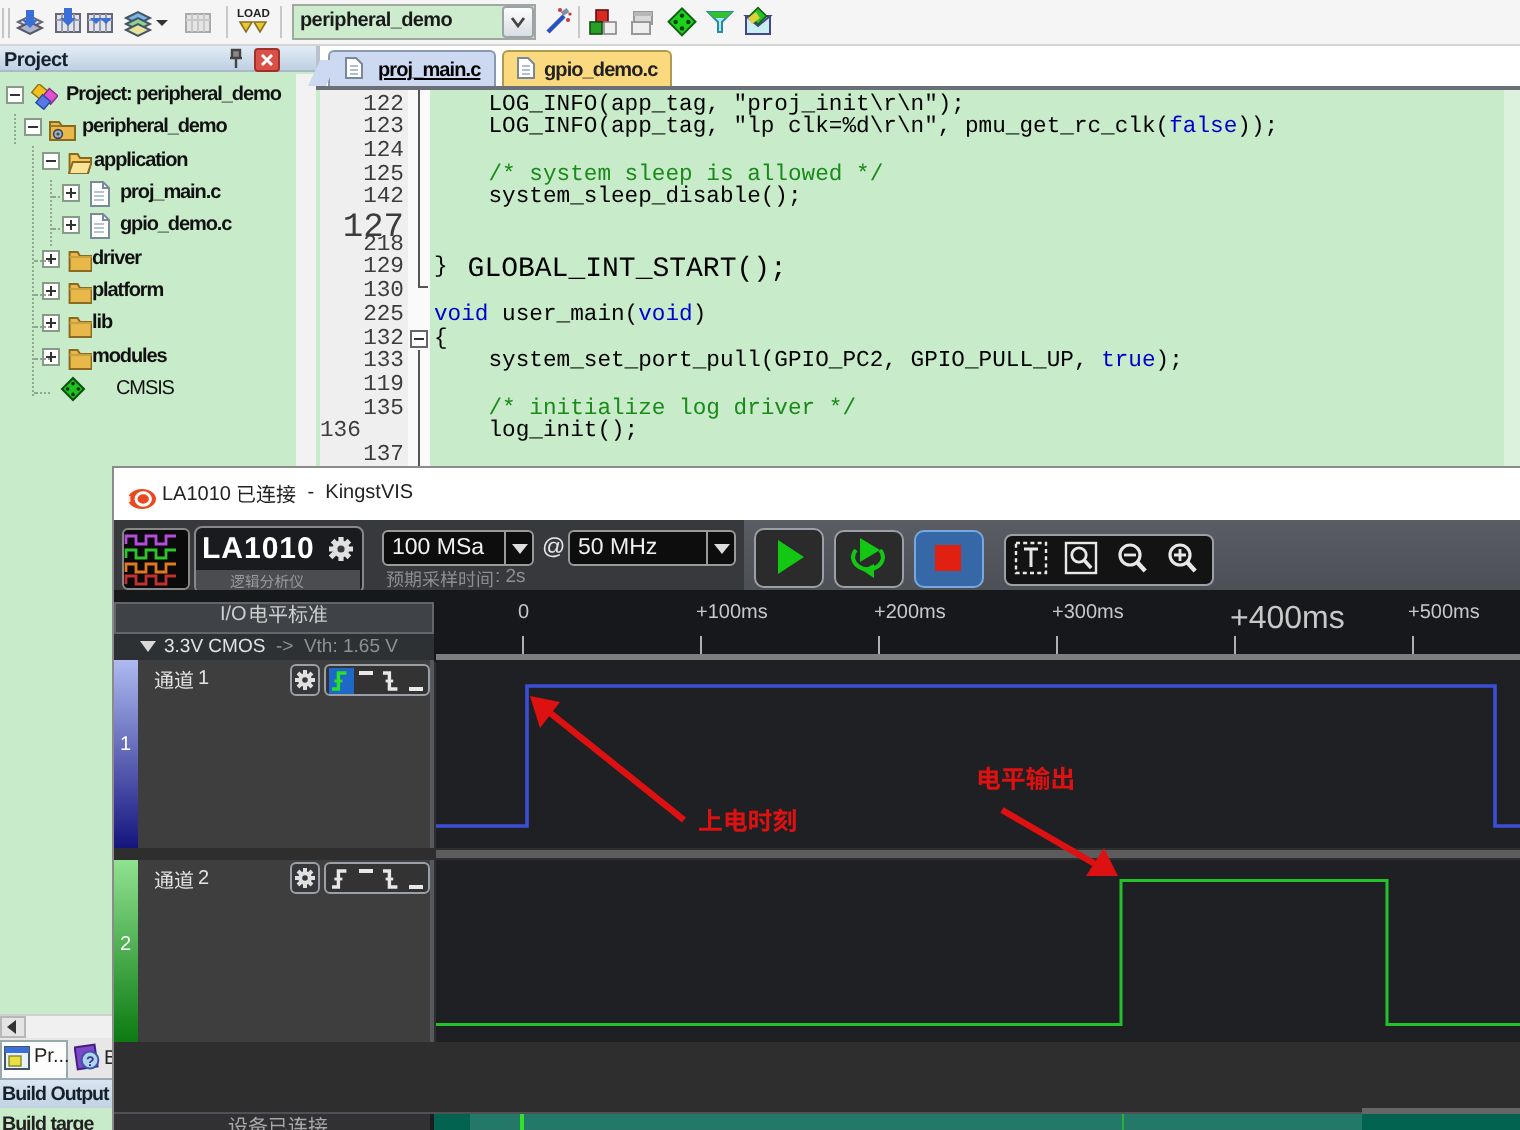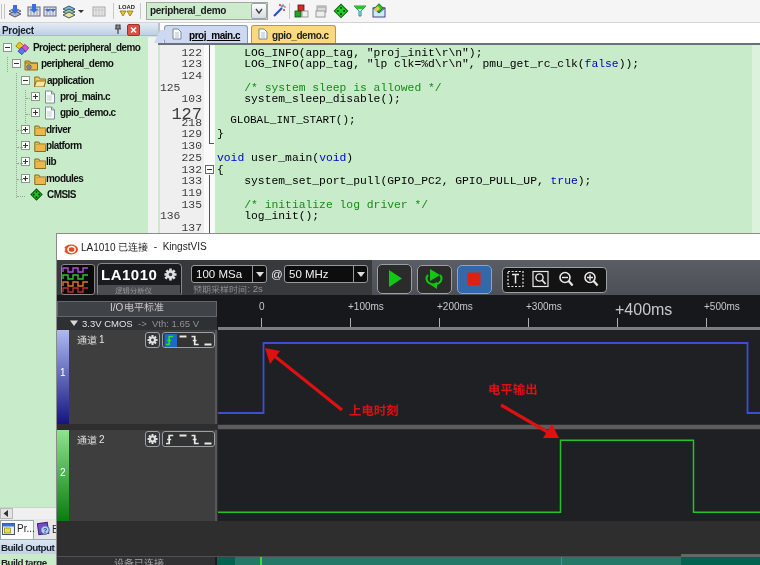--- a/index.html
+++ b/index.html
@@ -334,7 +334,7 @@
 <div class="abs mono" style="left:160px;top:58.2px;width:42px;text-align:right;font-size:11.35px;color:#3c3c3c">123</div>
 <div class="abs mono" style="left:217px;top:58.2px;font-size:11.35px;white-space:pre"><span style="color:#000000">    LOG_INFO(app_tag, "lp clk=%d\r\n", pmu_get_rc_clk(</span><span style="color:#0000cc">false</span><span style="color:#000000">));</span></div>
 <div class="abs mono" style="left:160px;top:69.9px;width:42px;text-align:right;font-size:11.35px;color:#3c3c3c">124</div>
-<div class="abs mono" style="left:160px;top:81.6px;width:42px;text-align:left;font-size:11.35px;color:#3c3c3c">125</div>
+<div class="abs mono" style="left:160px;top:81.6px;width:42px;text-align:right;font-size:11.35px;color:#3c3c3c">125</div>
 <div class="abs mono" style="left:217px;top:81.6px;font-size:11.35px;white-space:pre"><span style="color:#1a8a1a">    /* system sleep is allowed */</span></div>
 <div class="abs mono" style="left:160px;top:93.3px;width:42px;text-align:right;font-size:11.35px;color:#3c3c3c">103</div>
 <div class="abs mono" style="left:217px;top:93.3px;font-size:11.35px;white-space:pre"><span style="color:#000000">    system_sleep_disable();</span></div>

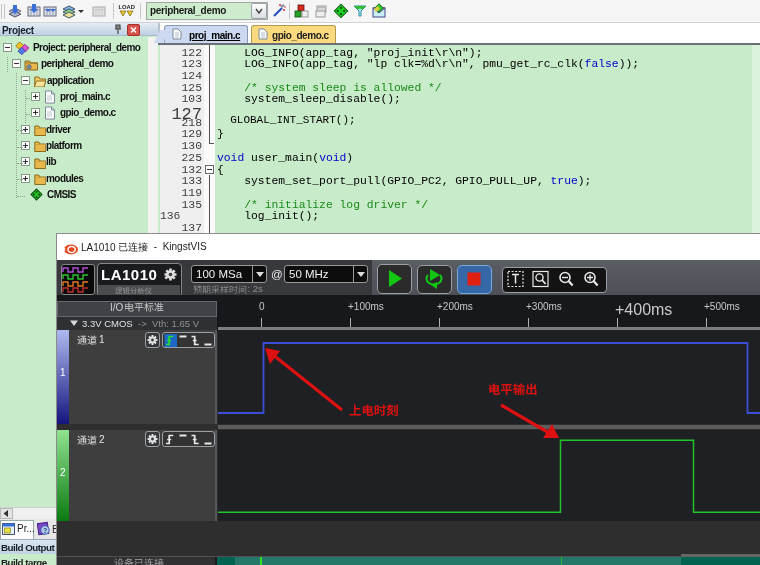--- a/index.html
+++ b/index.html
@@ -336,7 +336,7 @@
 <div class="abs mono" style="left:160px;top:69.9px;width:42px;text-align:right;font-size:11.35px;color:#3c3c3c">124</div>
 <div class="abs mono" style="left:160px;top:81.6px;width:42px;text-align:right;font-size:11.35px;color:#3c3c3c">125</div>
 <div class="abs mono" style="left:217px;top:81.6px;font-size:11.35px;white-space:pre"><span style="color:#1a8a1a">    /* system sleep is allowed */</span></div>
-<div class="abs mono" style="left:160px;top:93.3px;width:42px;text-align:right;font-size:11.35px;color:#3c3c3c">103</div>
+<div class="abs mono" style="left:160px;top:93.3px;width:42px;text-align:right;font-size:11.35px;color:#3c3c3c">142</div>
 <div class="abs mono" style="left:217px;top:93.3px;font-size:11.35px;white-space:pre"><span style="color:#000000">    system_sleep_disable();</span></div>
 <div class="abs mono" style="left:160px;top:105.0px;width:42px;text-align:right;font-size:17px;color:#3c3c3c">127</div>
 <div class="abs mono" style="left:160px;top:116.7px;width:42px;text-align:right;font-size:11.35px;color:#3c3c3c">218</div>

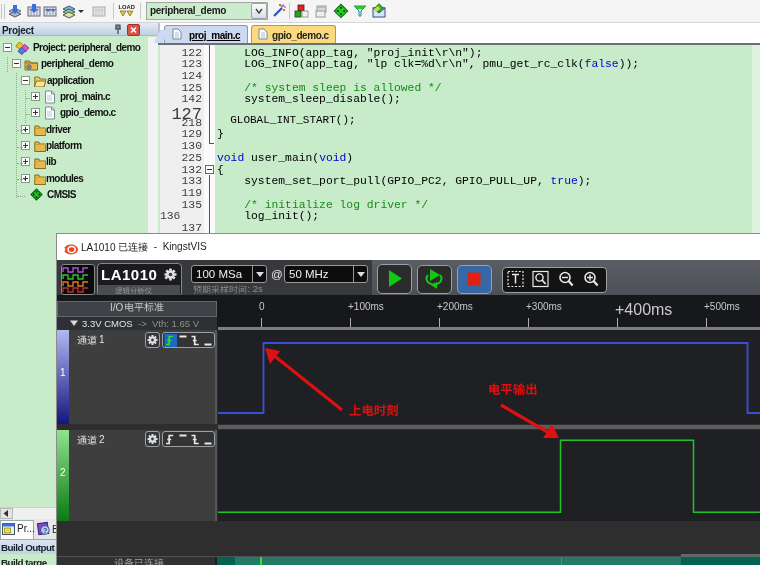--- a/index.html
+++ b/index.html
@@ -340,7 +340,7 @@
 <div class="abs mono" style="left:217px;top:93.3px;font-size:11.35px;white-space:pre"><span style="color:#000000">    system_sleep_disable();</span></div>
 <div class="abs mono" style="left:160px;top:105.0px;width:42px;text-align:right;font-size:17px;color:#3c3c3c">127</div>
 <div class="abs mono" style="left:160px;top:116.7px;width:42px;text-align:right;font-size:11.35px;color:#3c3c3c">218</div>
-<div class="abs mono" style="left:217px;top:114px;font-size:11px;white-space:pre"><span style="color:#000000">  GLOBAL_INT_START();</span></div>
+<div class="abs mono" style="left:217px;top:127px;font-size:14px;white-space:pre"><span style="color:#000000">  GLOBAL_INT_START();</span></div>
 <div class="abs mono" style="left:160px;top:128.4px;width:42px;text-align:right;font-size:11.35px;color:#3c3c3c">129</div>
 <div class="abs mono" style="left:217px;top:128.4px;font-size:11.35px;white-space:pre"><span style="color:#000000">}</span></div>
 <div class="abs mono" style="left:160px;top:140.1px;width:42px;text-align:right;font-size:11.35px;color:#3c3c3c">130</div>

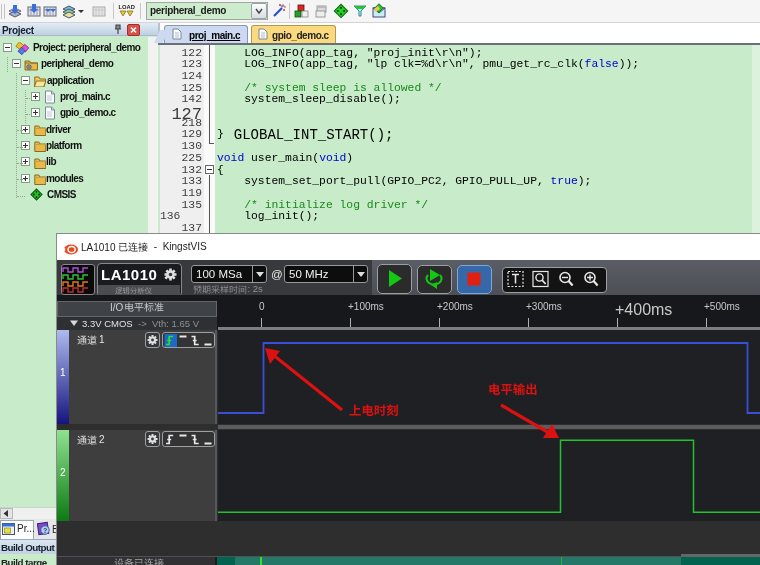--- a/index.html
+++ b/index.html
@@ -259,7 +259,7 @@
       <circle cx="9.2" cy="6.5" r="0.9" fill="#053005"></circle>
     </svg>
   </div>
-<div class="abs" style="left:47px;top:189px;font-size:10px;font-weight:bold;letter-spacing:-0.55px;color:#111">CMSIS</div>
+<div class="abs" style="left:58px;top:189px;font-size:10px;font-weight:normal;letter-spacing:-0.55px;color:#111">CMSIS</div>
 <div class="abs" style="left:7px;top:57px;width:1px;height:15px;border-left:1px dotted #90a890"></div>
 <div class="abs" style="left:16px;top:73px;width:1px;height:125px;border-left:1px dotted #90a890"></div>
 <div class="abs" style="left:17px;top:130px;width:8px;height:1px;border-top:1px dotted #90a890"></div>

